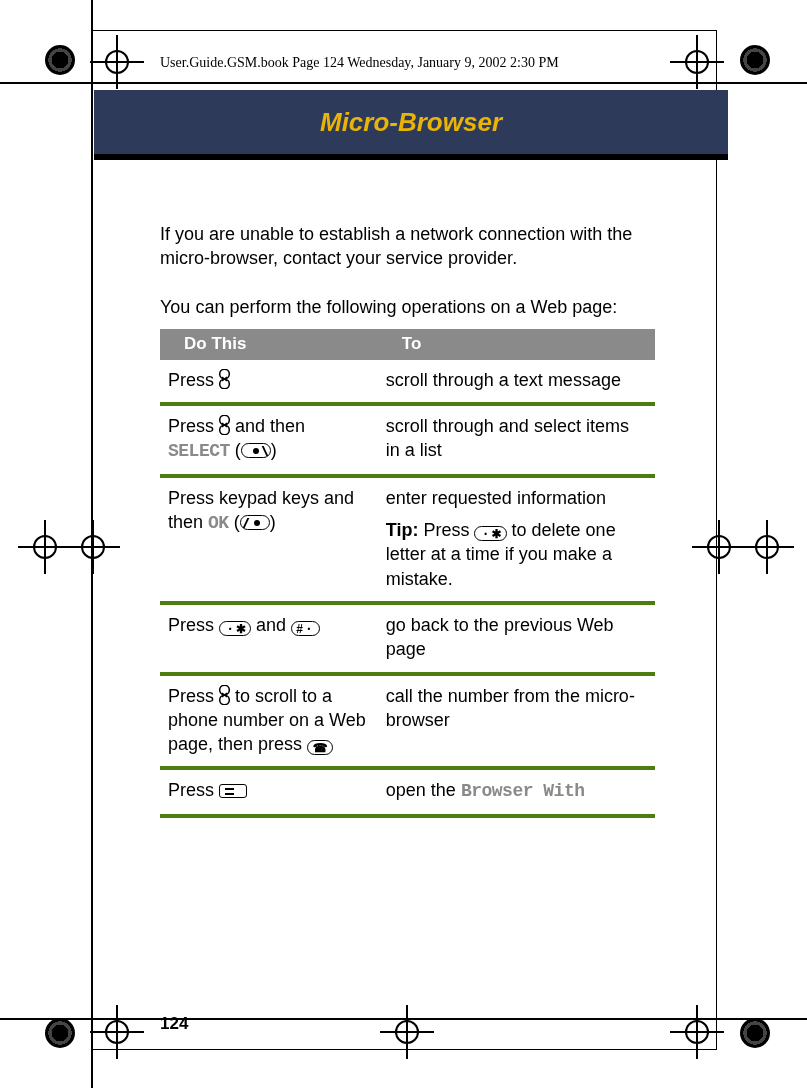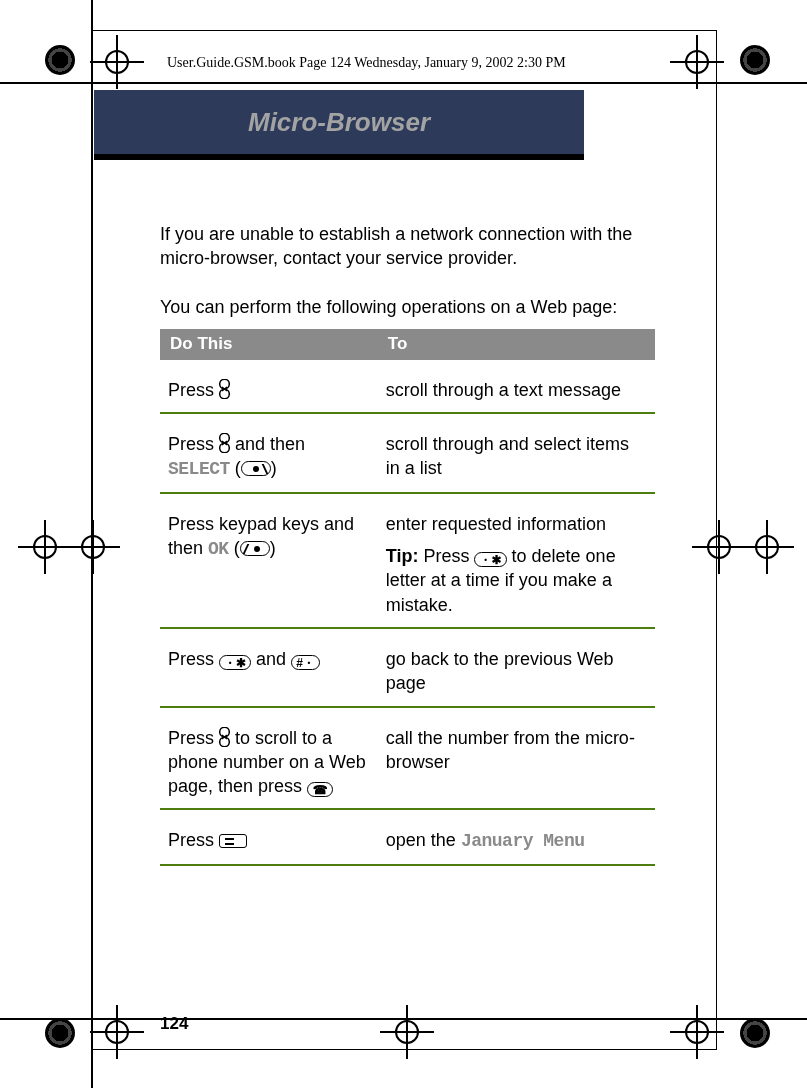--- a/index.html
+++ b/index.html
@@ -58,7 +58,6 @@
     top: 55px;
     font-size: 14px;
     font-family: "Times New Roman", serif;
-    margin-left: 7px;
   }
 
   .hr-top {

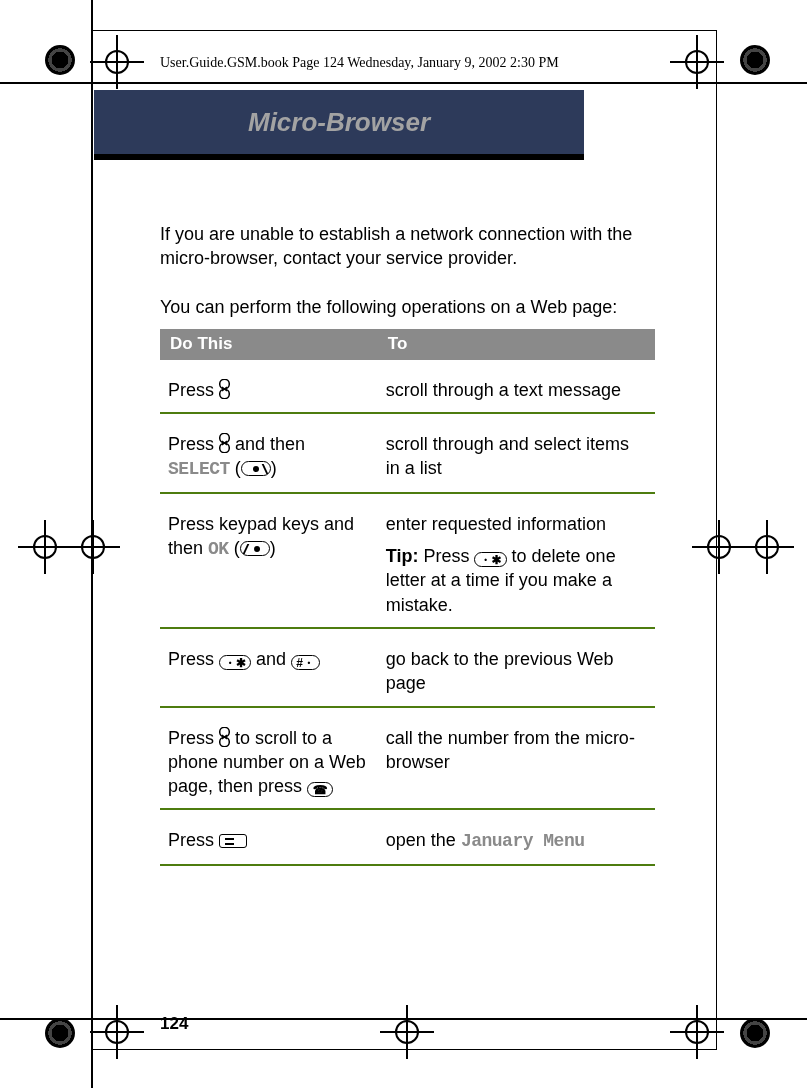--- a/index.html
+++ b/index.html
@@ -84,10 +84,10 @@
     position: absolute;
     left: 94px;
     top: 90px;
-    width: 490px;
+    width: 634px;
     height: 70px;
     background: #2d3a5a;
-    color: #a3a3a3;
+    color: #eab308;
     font-weight: bold;
     font-style: italic;
     font-size: 26px;

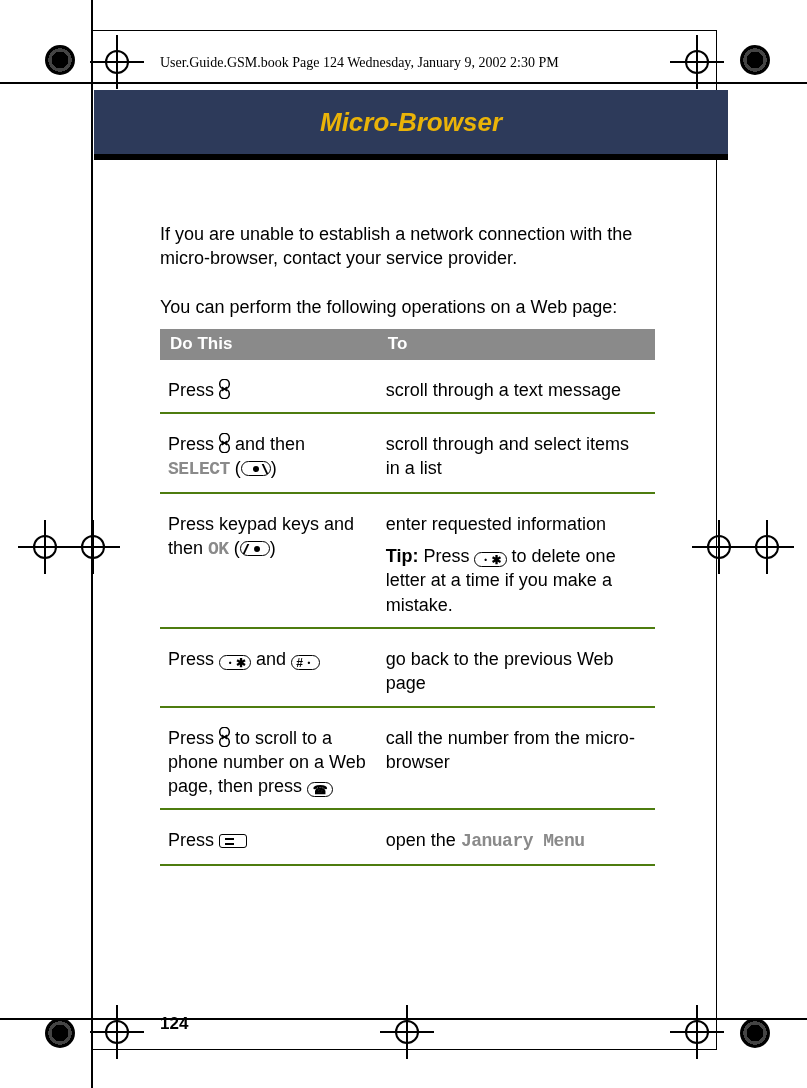--- a/index.html
+++ b/index.html
@@ -124,7 +124,7 @@
     background: #8a8a8a;
     color: #fff;
     text-align: left;
-    padding: 4px 10px;
+    padding: 4px 24px;
     font-weight: bold;
     font-size: 17px;
   }

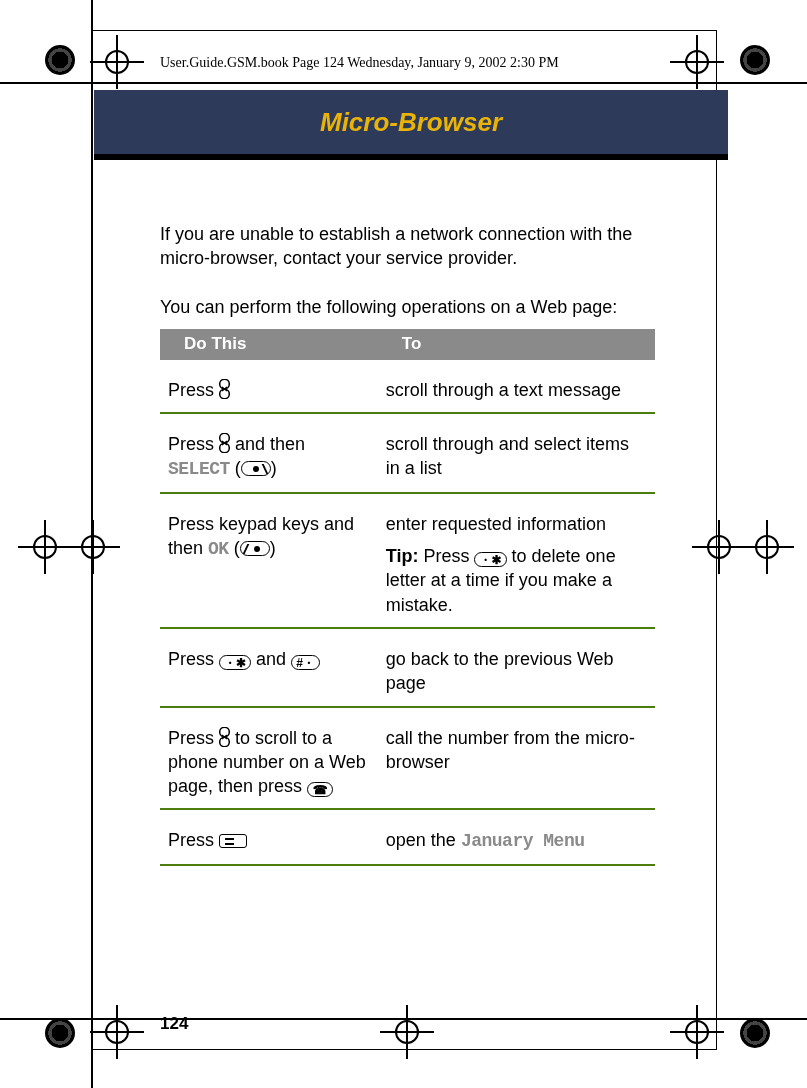--- a/index.html
+++ b/index.html
@@ -129,9 +129,9 @@
     font-size: 17px;
   }
   table.ops td {
-    padding: 18px 8px 10px 8px;
+    padding: 8px 8px 10px 8px;
     vertical-align: top;
-    border-bottom: 2px solid #4d7c0f;
+    border-bottom: 4px solid #4d7c0f;
     font-size: 18px;
   }
   .mono {

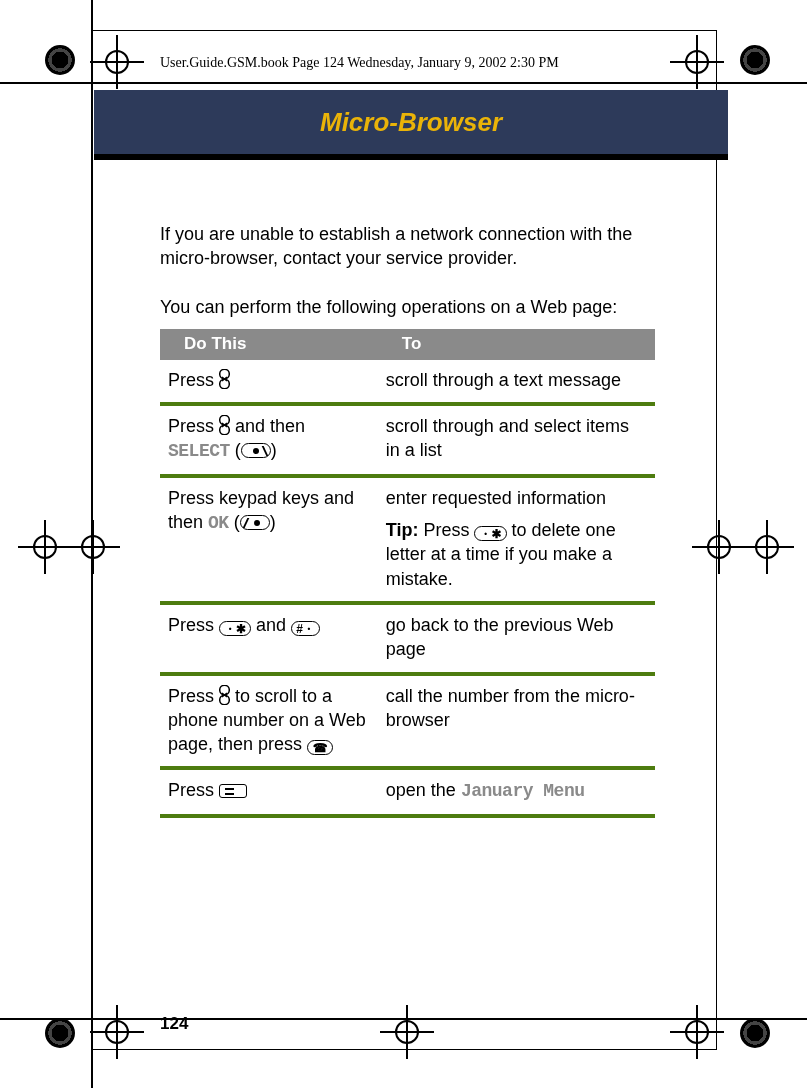--- a/index.html
+++ b/index.html
@@ -367,7 +367,7 @@
           <span>Press </span><span class="key-menu"></span>
         </td>
         <td>
-          <span>open the </span><span class="mono">January Menu</span>
+          <span>open the </span><span class="mono">Browser With</span>
         </td>
       </tr>
     </tbody>

